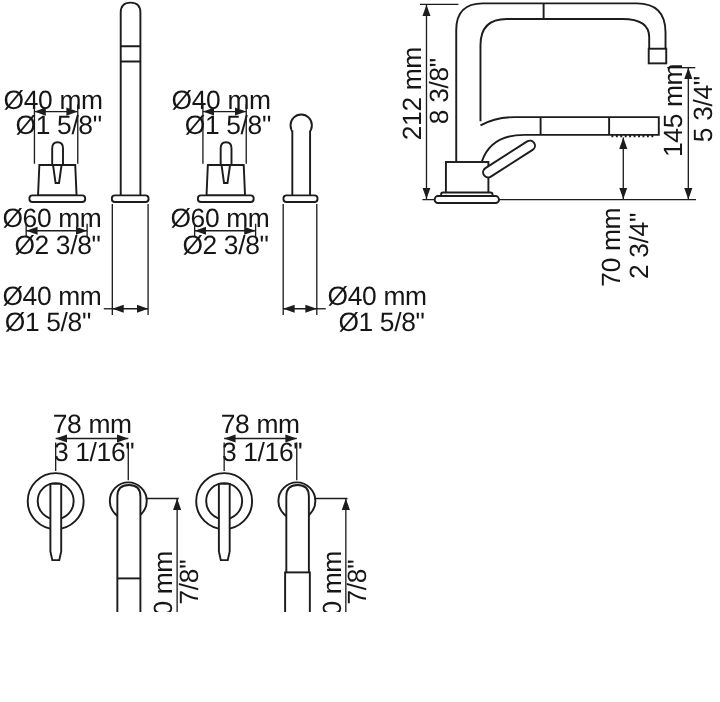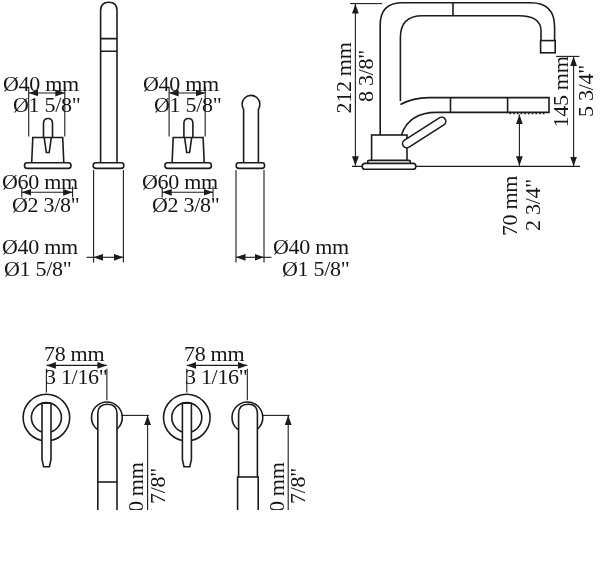--- a/index.html
+++ b/index.html
@@ -5,7 +5,7 @@
   *{margin:0;padding:0;box-sizing:border-box}
   html,body{background:#fff}
   #canvas{position:relative;width:600px;height:510px;background:#fff;overflow:hidden;
-          font-family:Liberation Serif, serif;color:#161616}
+          font-family:Liberation Sans, sans-serif;color:#161616}
   svg{position:absolute;left:0;top:0;display:block}
   .lbl{position:absolute;font-size:22px;line-height:21px;white-space:nowrap;letter-spacing:-0.3px}
   .vlbl{position:absolute;font-size:22px;line-height:22px;white-space:nowrap;letter-spacing:-0.3px;

